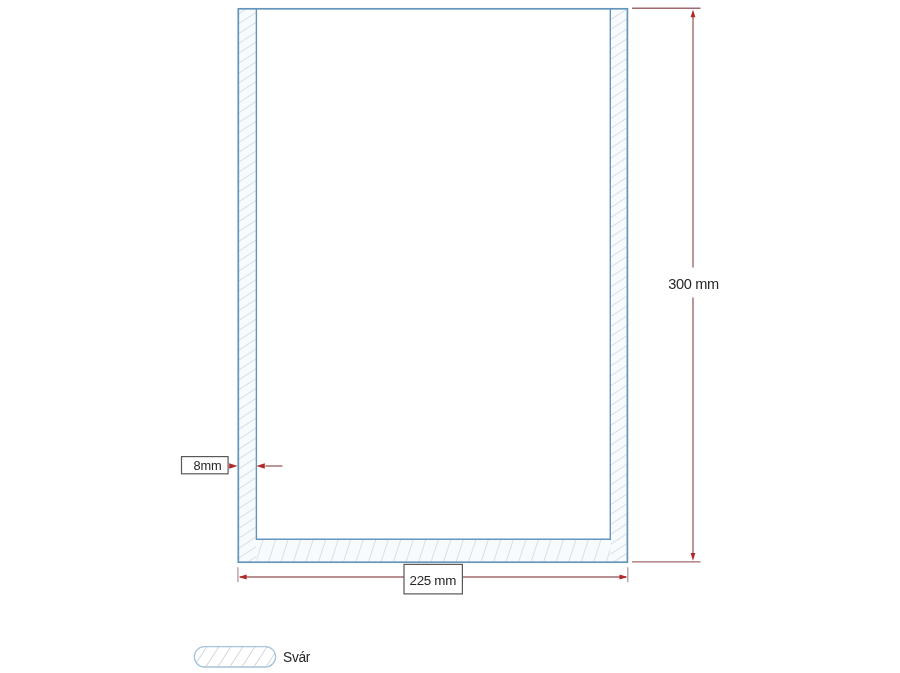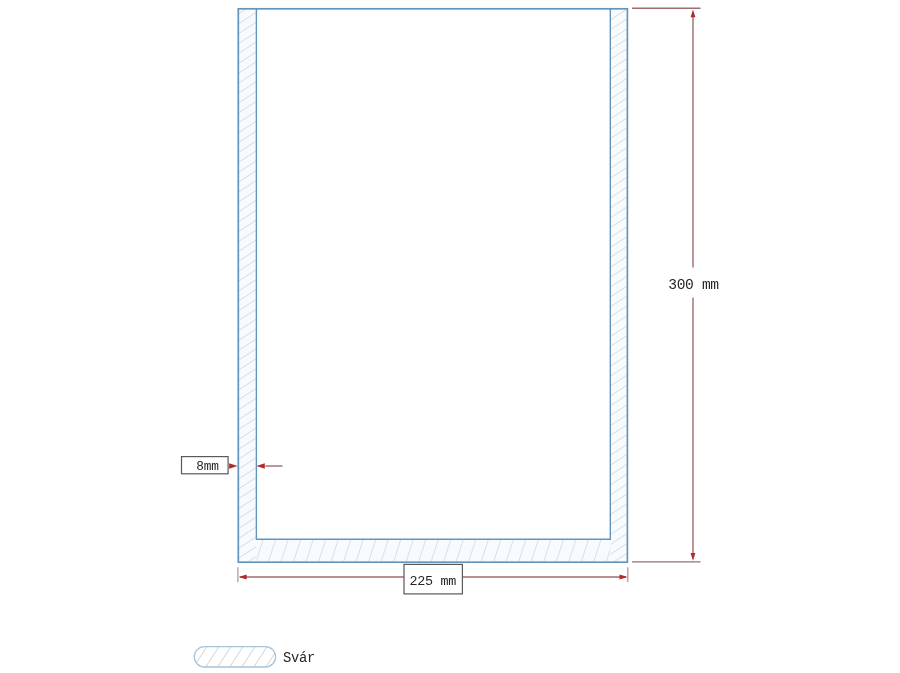--- a/index.html
+++ b/index.html
@@ -4,7 +4,7 @@
 <style>
   html,body{margin:0;padding:0;background:#ffffff;}
   .canvas{position:relative;width:900px;height:673px;background:#ffffff;overflow:hidden;
-          font-family:Liberation Mono, monospace;}
+          font-family:Liberation Sans, sans-serif;}
 </style>
 </head>
 <body>

